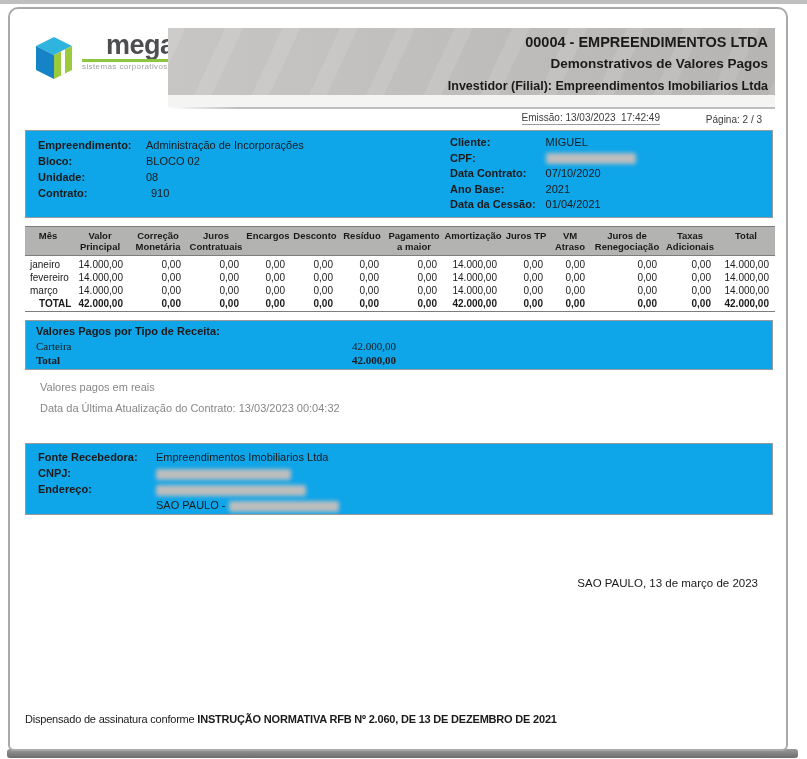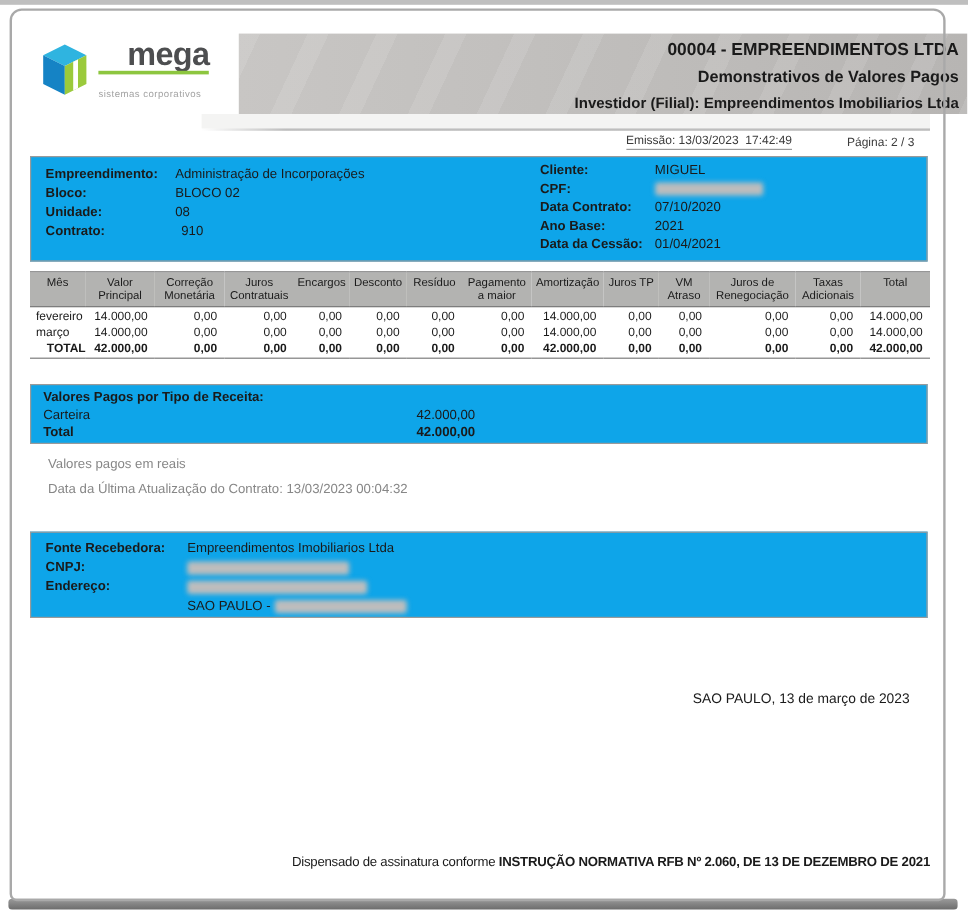--- a/index.html
+++ b/index.html
@@ -27,7 +27,7 @@
           background:
             repeating-linear-gradient(115deg, rgba(255,255,255,0.10) 0 16px, rgba(255,255,255,0) 16px 52px),
             linear-gradient(to right,#c8c6c4,#b7b5b3);
-          text-align:right; padding:4px 7px 0 0;margin-left:31px; }
+          text-align:right; padding:4px 7px 0 0; }
   .band .l1 { font-weight:bold; font-size:14.5px; line-height:21px; }
   .band .l2 { font-weight:bold; font-size:13.5px; line-height:22px; }
   .band .l3 { font-weight:bold; font-size:12.5px; line-height:22px; }

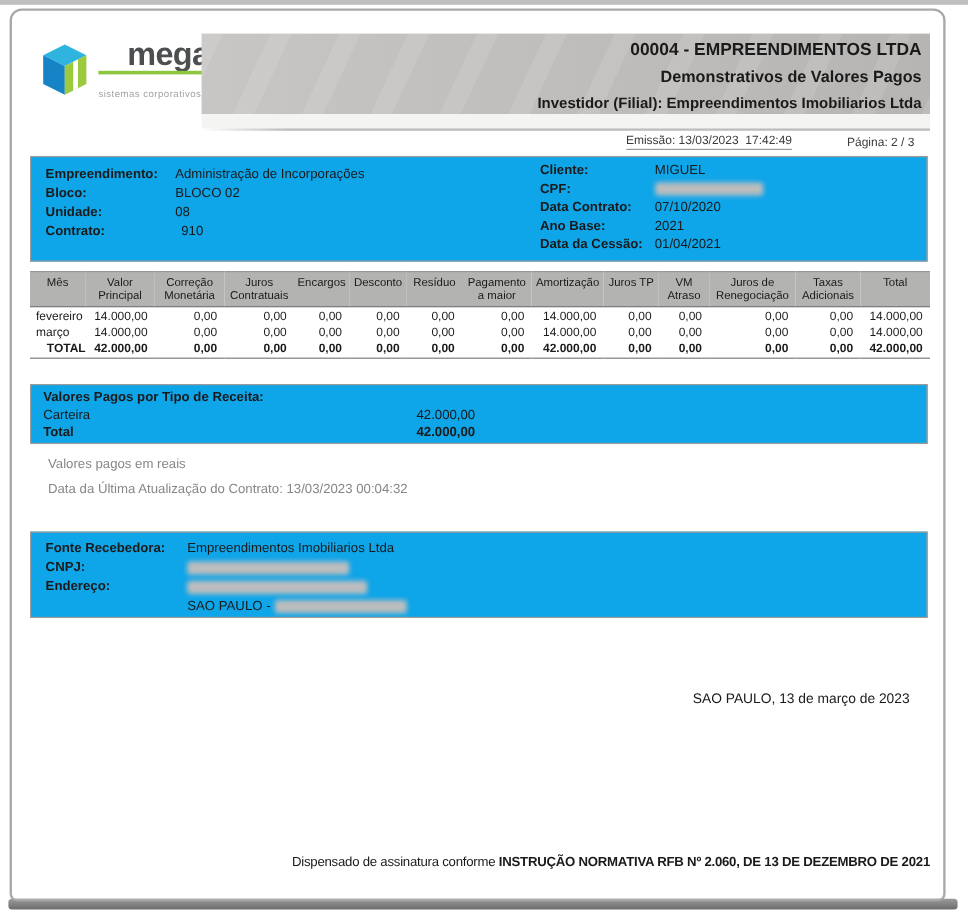--- a/index.html
+++ b/index.html
@@ -20,7 +20,7 @@
   .logo-text { margin-left:8px; display:flex; flex-direction:column; }
   .brand { font-weight:bold; font-size:27px; line-height:26px; color:#4d4e50; letter-spacing:-0.5px;margin-left:24px; }
   .brand-rule { width:92px; height:3px; background:#8dc63f; margin-top:1px; }
-  .tagline { font-size:8px; color:#a2a2a2; margin-top:12px; letter-spacing:0.4px; }
+  .tagline { font-size:8px; color:#a2a2a2; margin-top:0; letter-spacing:0.4px; }
 
   
   .band { position:absolute; left:168px; top:28px; width:607px; height:67px;

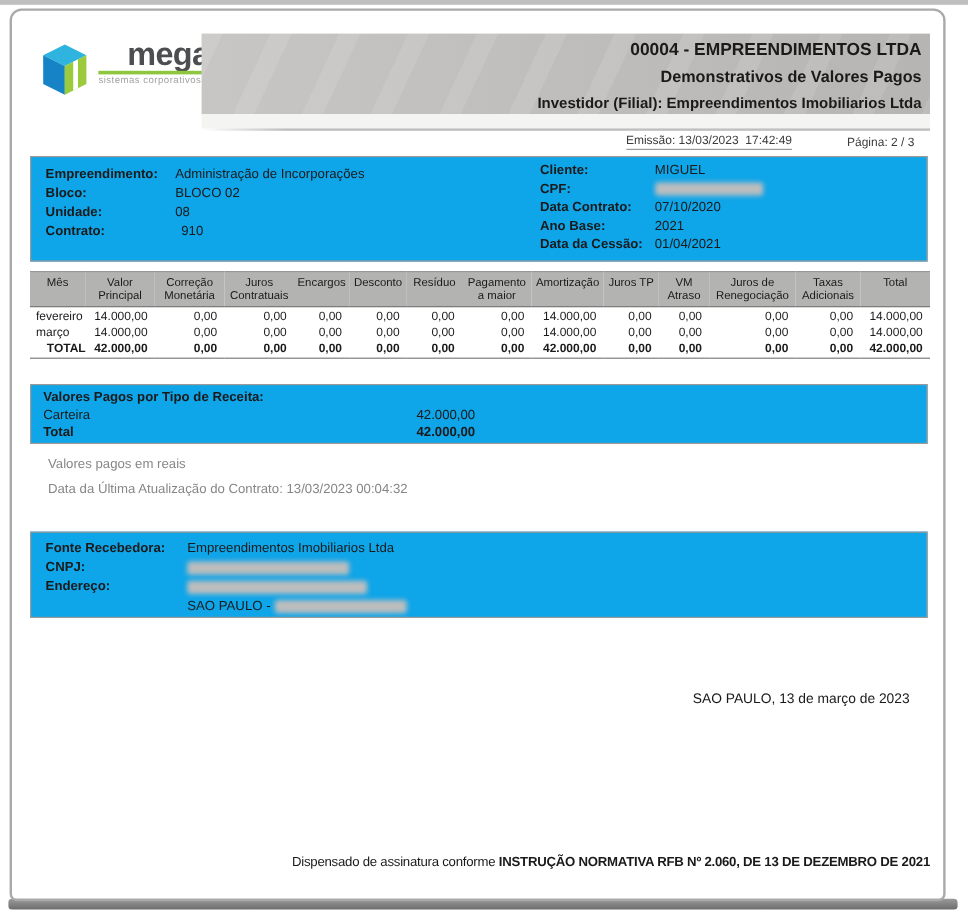--- a/index.html
+++ b/index.html
@@ -55,7 +55,7 @@
   
   .paytable { position:absolute; left:25px; top:226px; width:750px; border-collapse:collapse; table-layout:fixed; }
   .paytable th { background:#b3b3b1; border-top:1px solid #7d7d7d; border-bottom:1px solid #7d7d7d;
-                 font-size:9.5px; font-weight:normal; line-height:10.5px; padding:4px 0 3px;
+                 font-size:9.5px; font-weight:bold; line-height:10.5px; padding:4px 0 3px;
                  text-align:center; vertical-align:top; white-space:pre-line; }
   .paytable td { font-size:10px; line-height:13px; text-align:right; padding:0 6px 0 0; white-space:nowrap; }
   .paytable td.mes { text-align:left; padding:0 0 0 5px; }

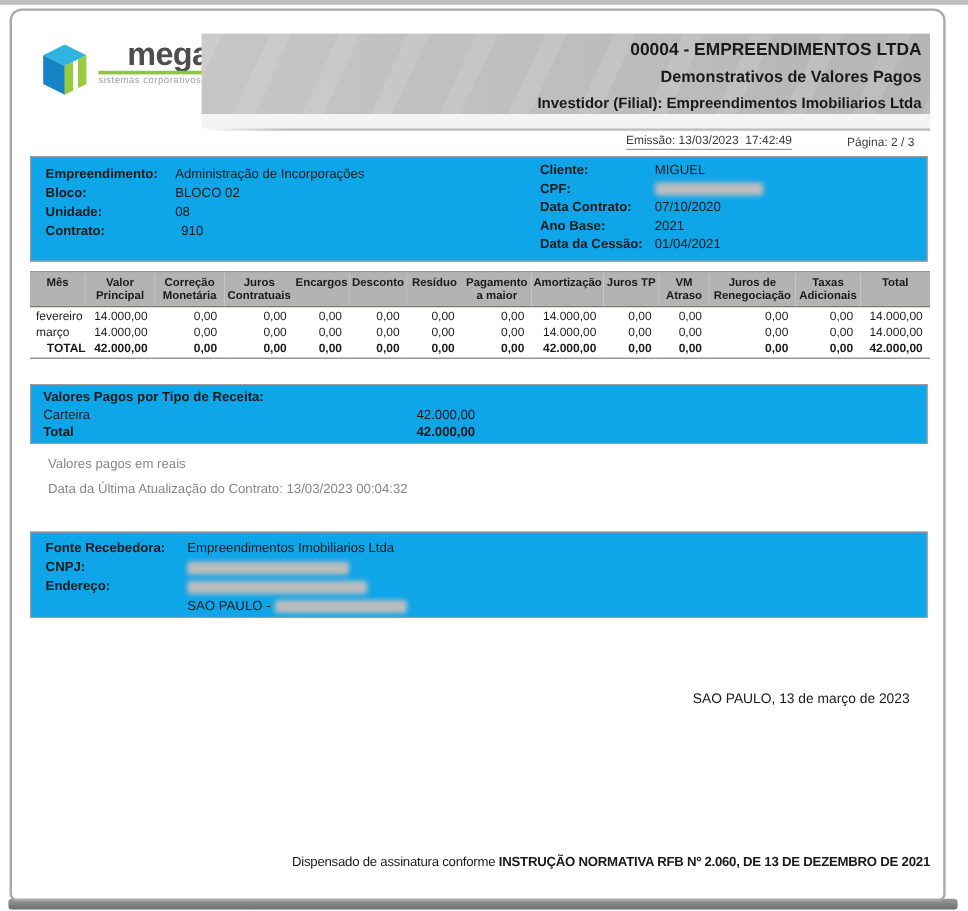--- a/index.html
+++ b/index.html
@@ -185,6 +185,22 @@
     </thead>
     <tbody>
       <tr>
+        <td class="mes">janeiro</td>
+        <td>14.000,00</td>
+        <td>0,00</td>
+        <td>0,00</td>
+        <td>0,00</td>
+        <td>0,00</td>
+        <td>0,00</td>
+        <td>0,00</td>
+        <td>14.000,00</td>
+        <td>0,00</td>
+        <td>0,00</td>
+        <td>0,00</td>
+        <td>0,00</td>
+        <td>14.000,00</td>
+      </tr>
+      <tr>
         <td class="mes">fevereiro</td>
         <td>14.000,00</td>
         <td>0,00</td>

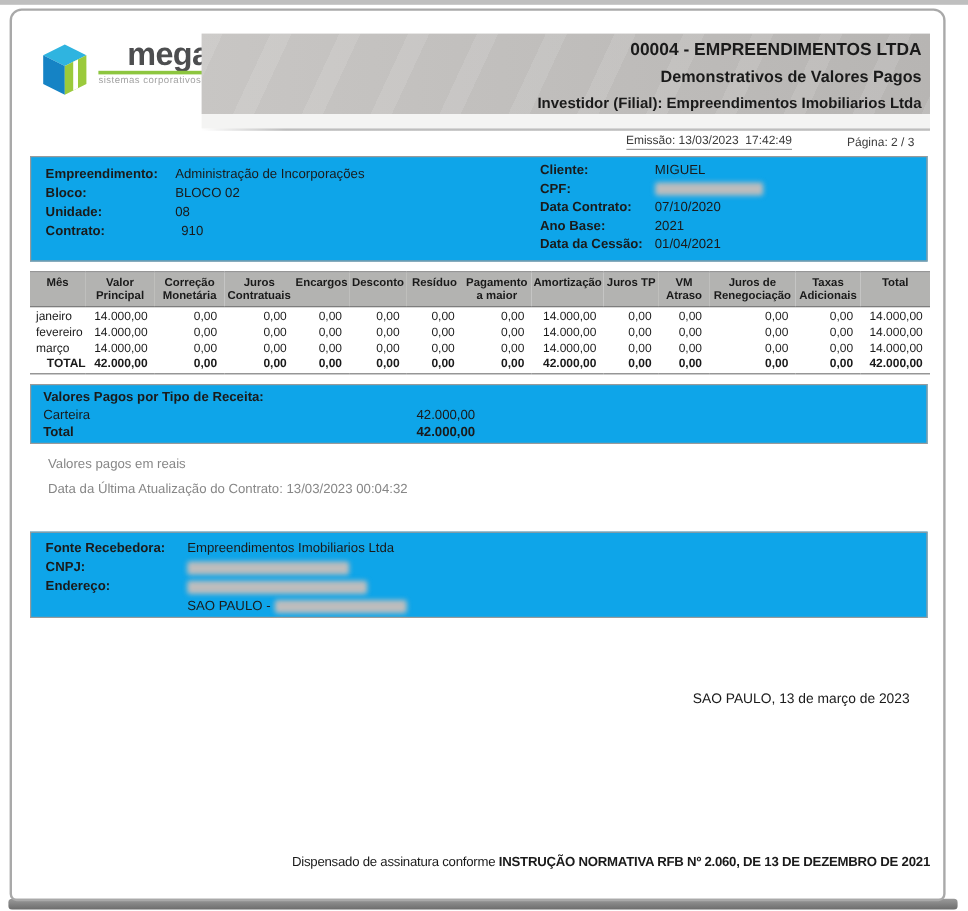--- a/index.html
+++ b/index.html
@@ -66,7 +66,7 @@
   
   .receiptsbox { top:320px; height:50px; padding:3px 0 0 10px; }
   .receipts-title { font-weight:bold; font-size:11px; line-height:15px; }
-  .receipts-row { position:relative; font-size:11px; line-height:14px; }
+  .receipts-row { position:relative; font-size:11px; line-height:14px;font-family:Liberation Serif, serif; }
   .receipts-row .rv { position:absolute; left:270px; width:90px; text-align:right; }
   .receipts-row.total, .receipts-row.total .rv { font-weight:bold; }
 

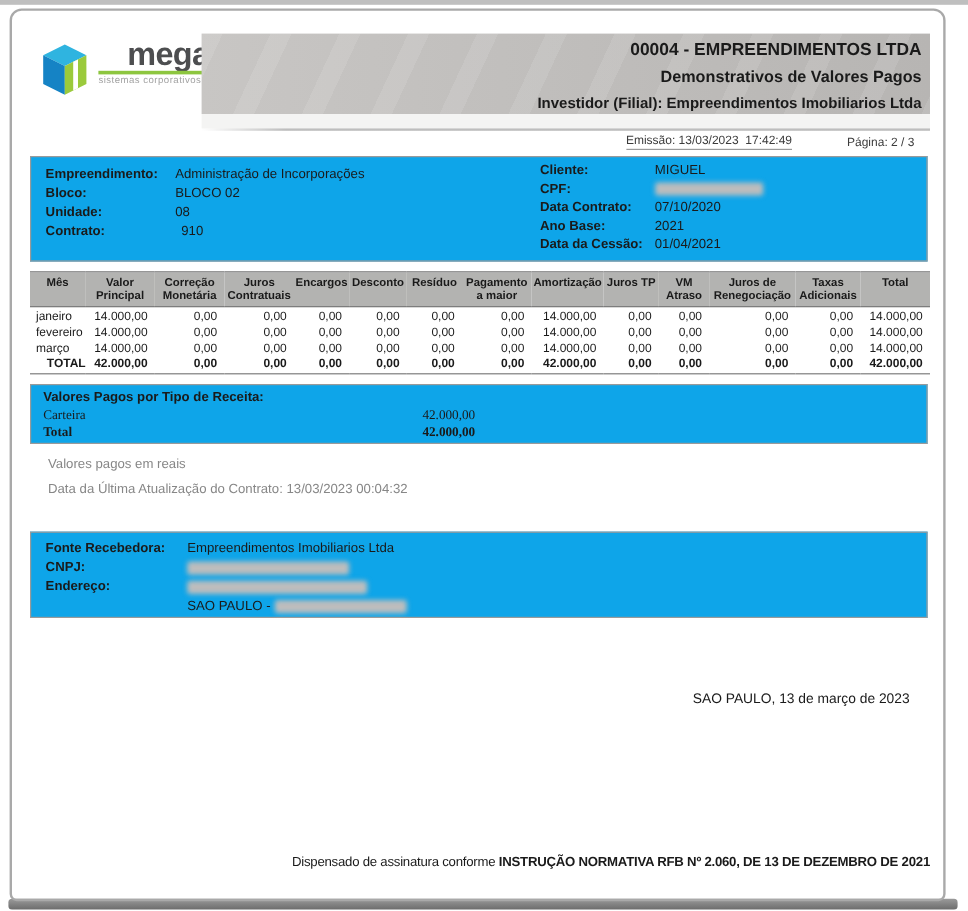--- a/index.html
+++ b/index.html
@@ -80,7 +80,7 @@
 
   .signature { position:absolute; top:577px; right:49px; font-size:11.5px; white-space:pre; }
 
-  .footer { position:absolute; left:25px; top:713px; width:750px; text-align:right;
+  .footer { position:absolute; left:25px; top:713px; width:750px; text-align:left;
             font-size:11px; letter-spacing:-0.2px; white-space:nowrap; }
   .footer .b { font-weight:bold; }
 </style>

